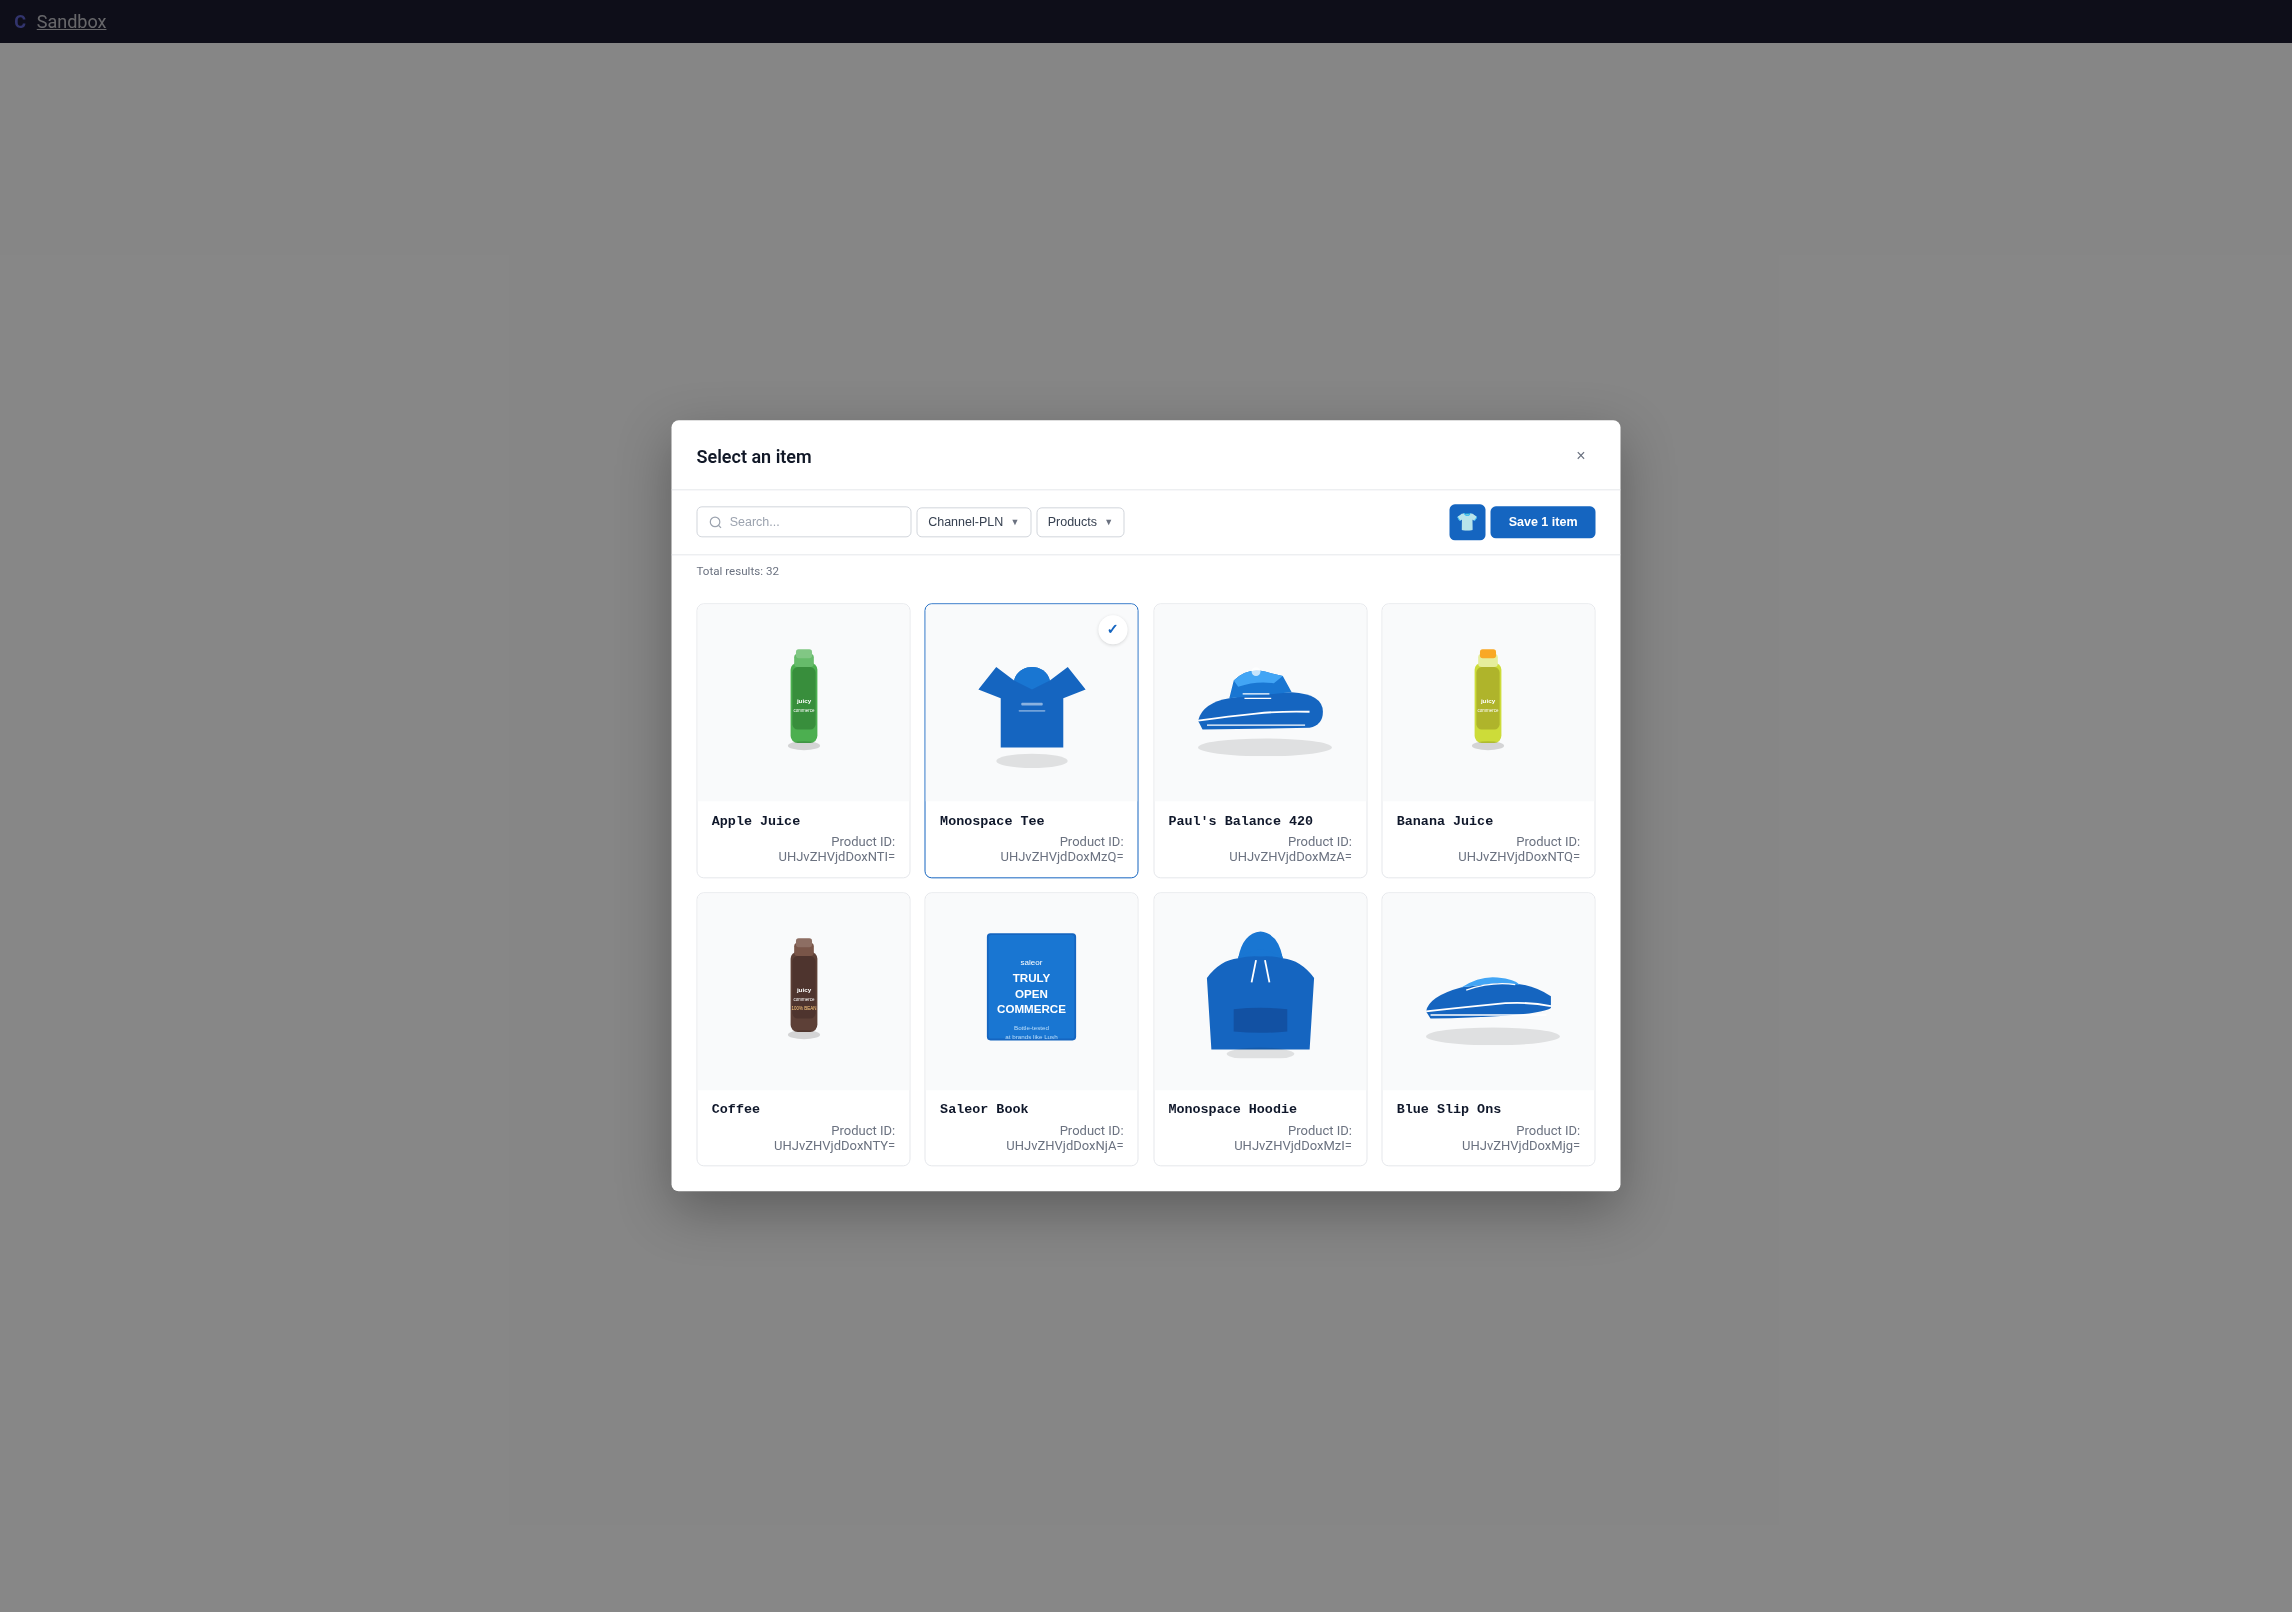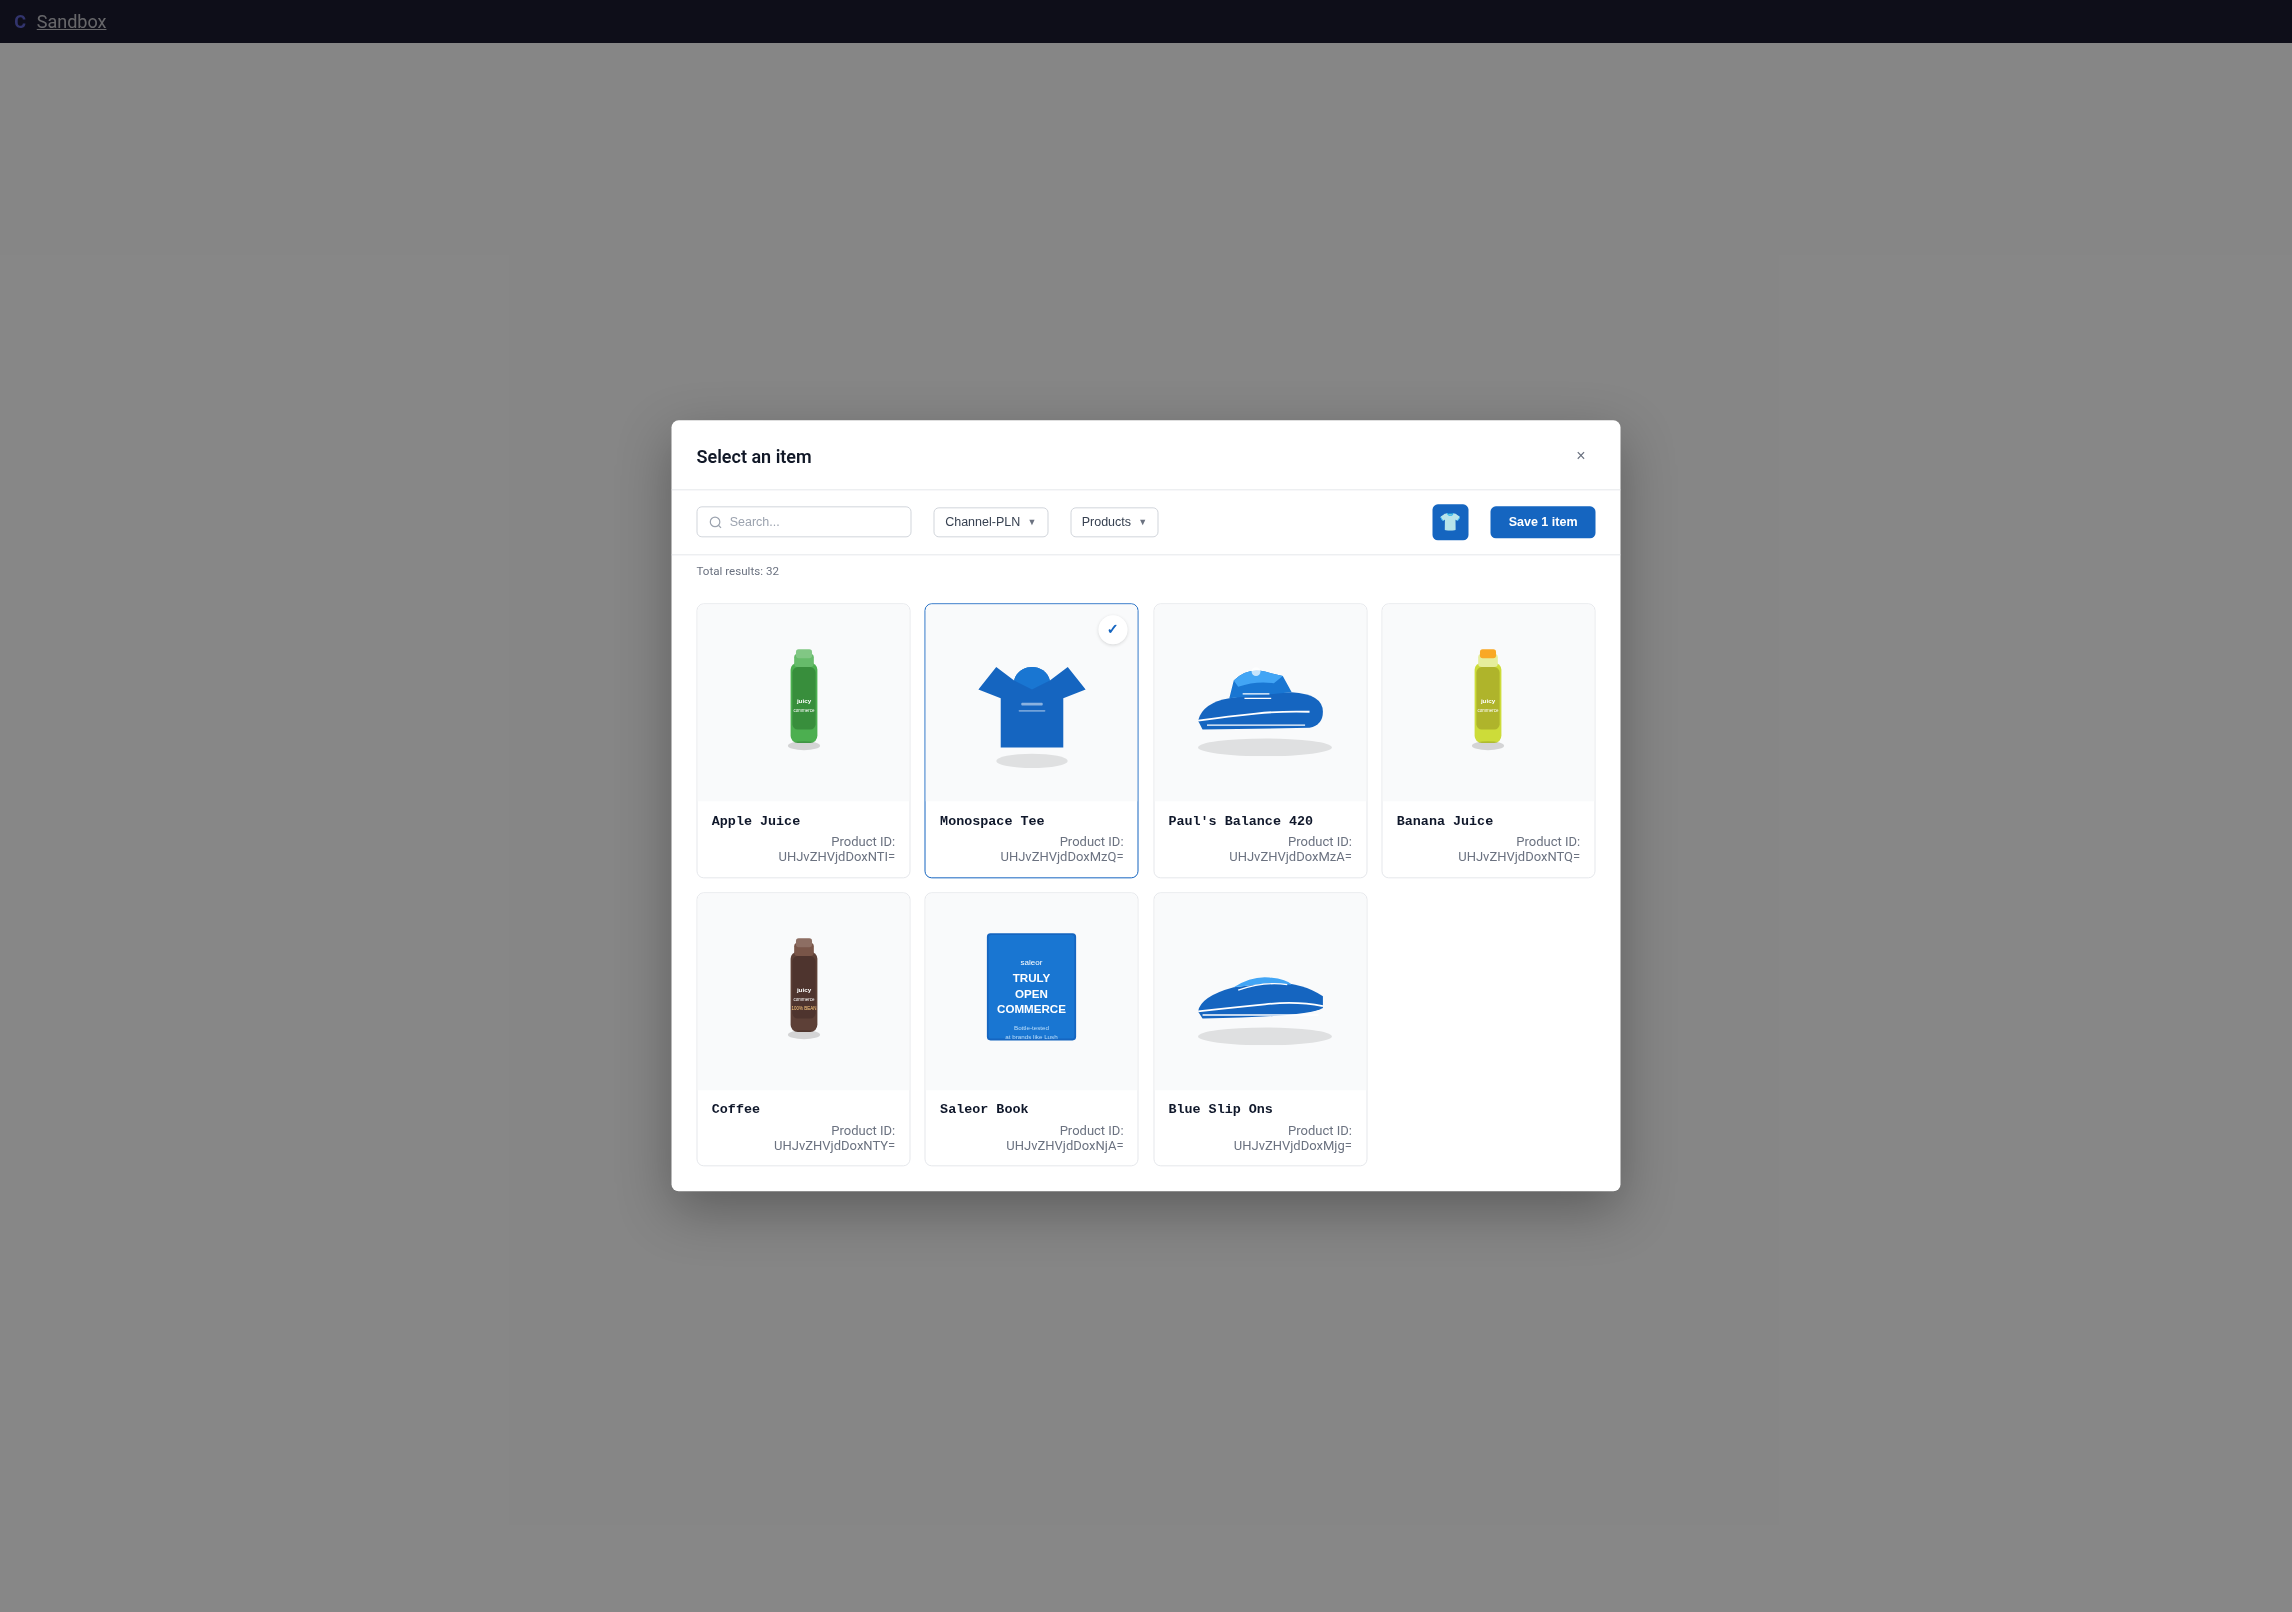--- a/index.html
+++ b/index.html
@@ -92,7 +92,7 @@
       display: flex;
       align-items: center;
       padding: 14.3px 25px;
-      gap: 22px;
+      gap: 5px;
       border-bottom: 0.9px solid #e5e7eb;
       flex-shrink: 0;
     }

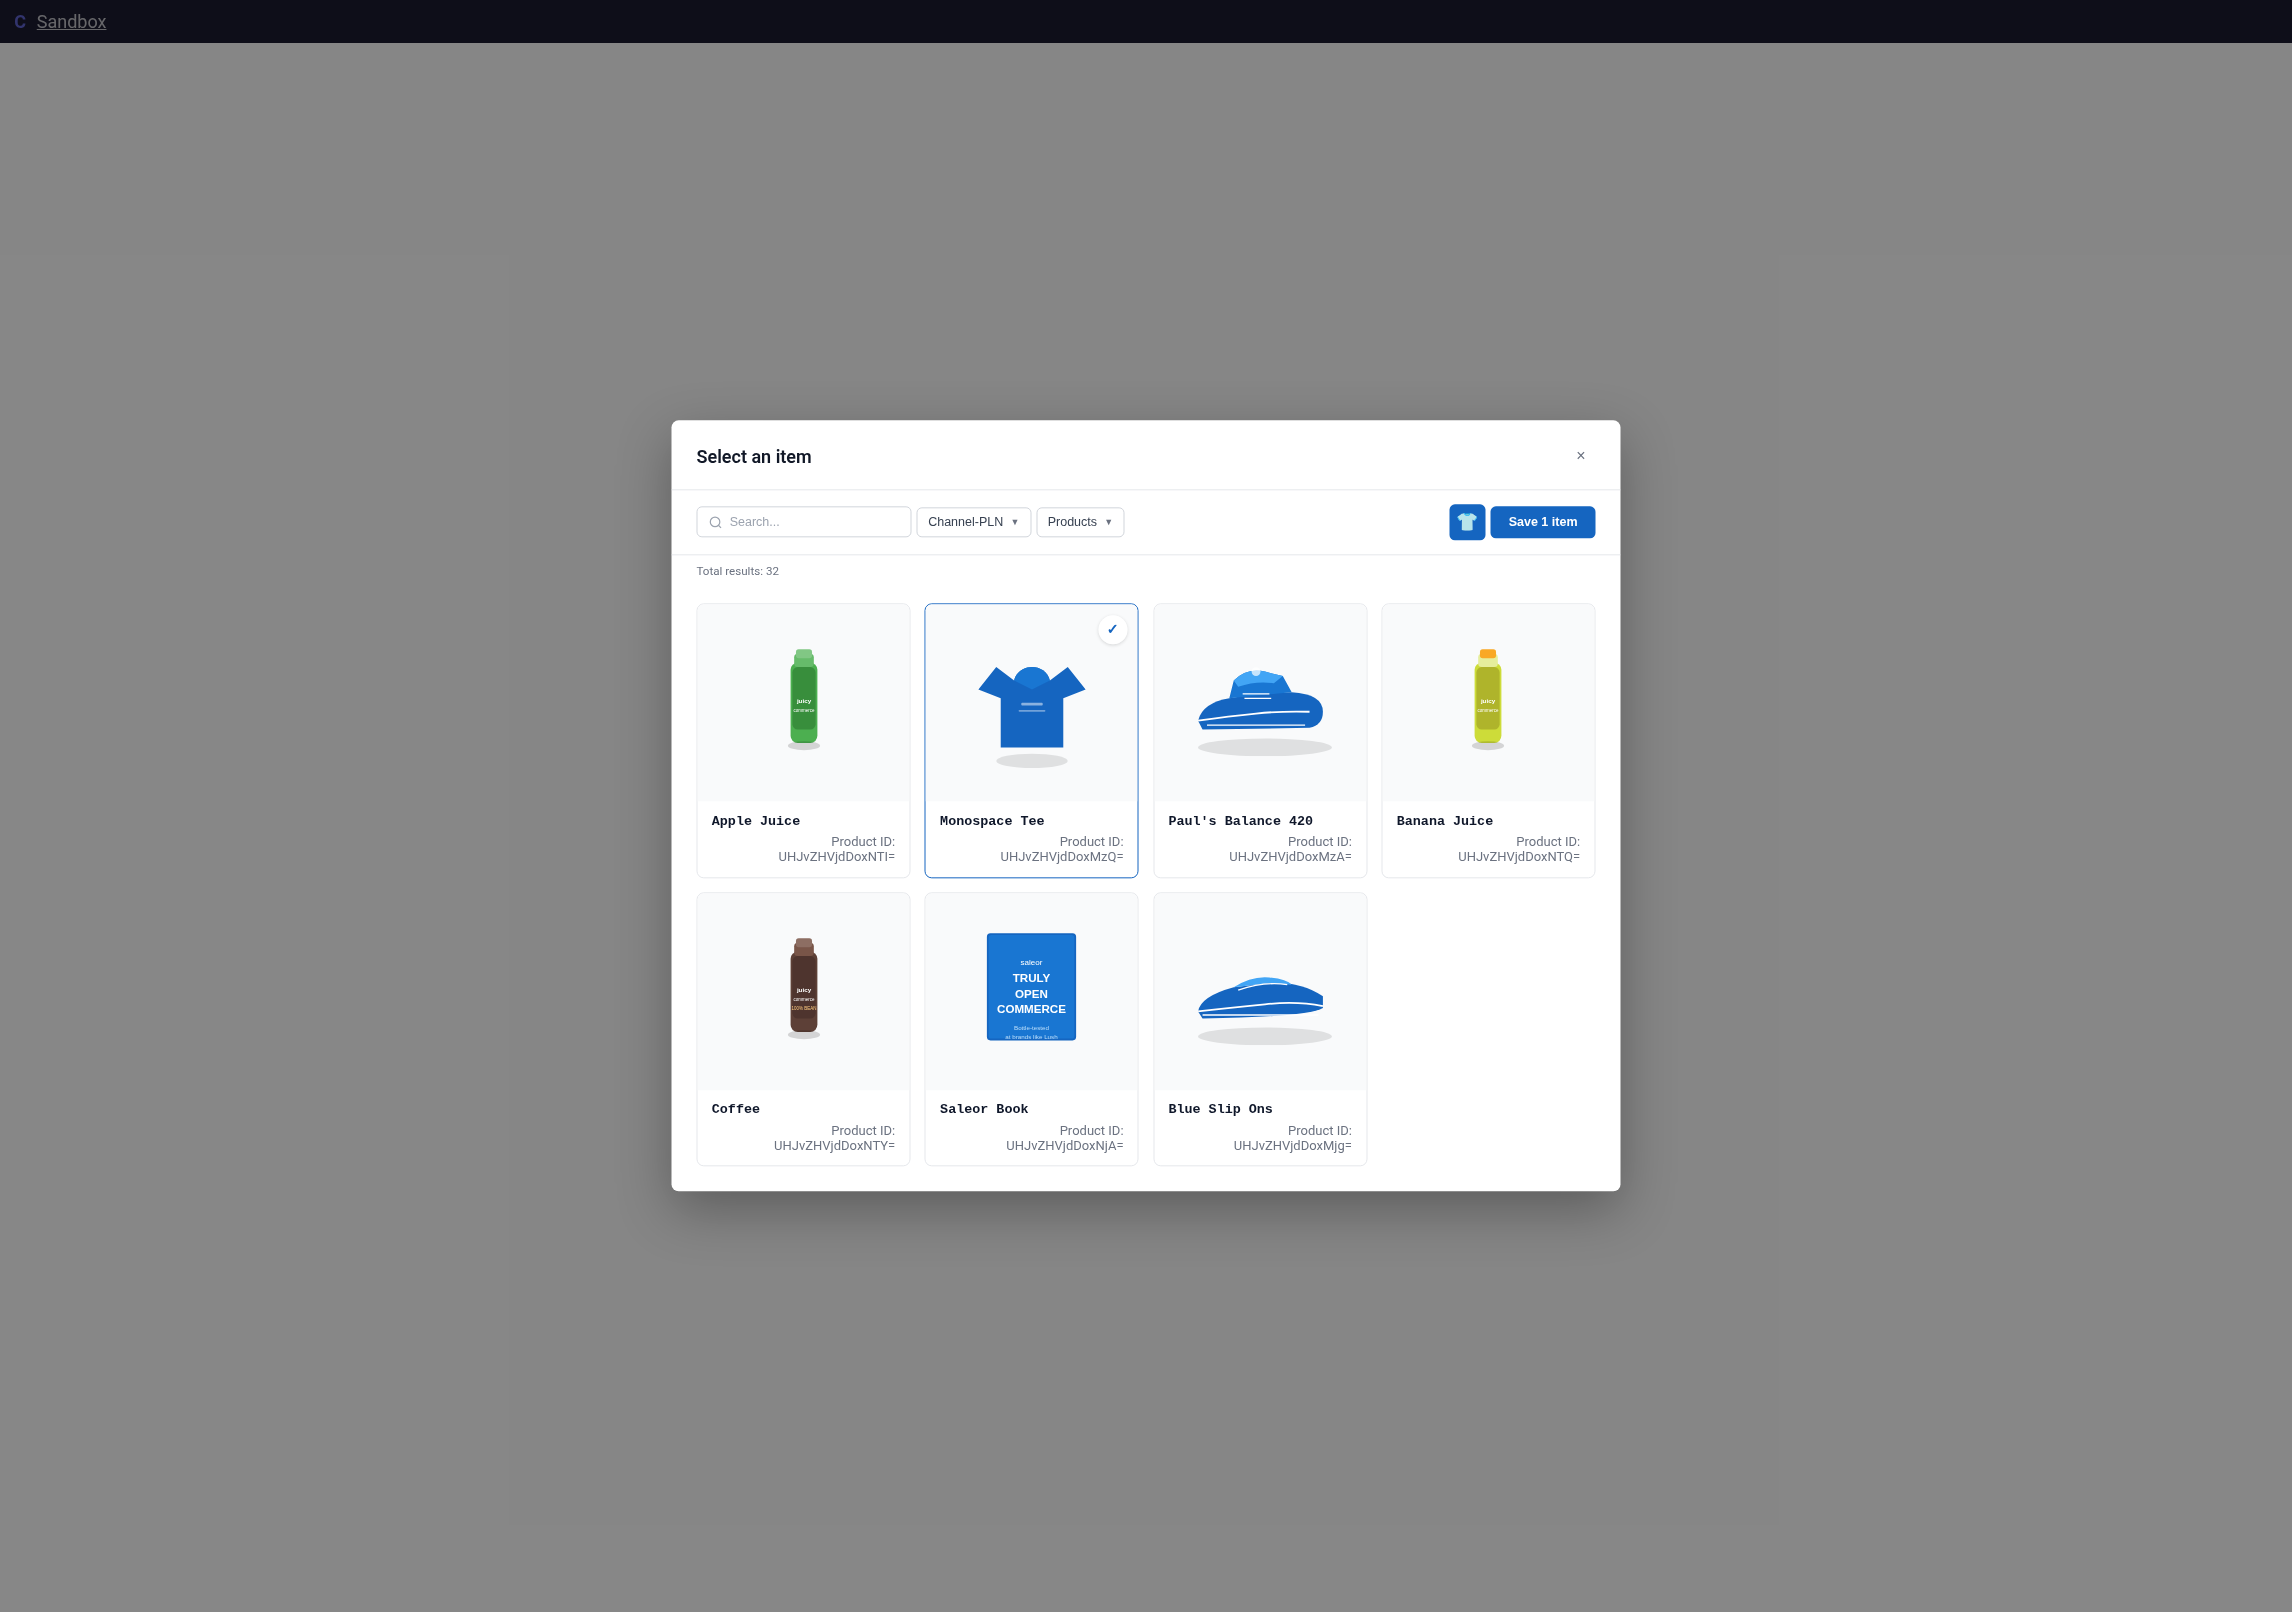--- a/index.html
+++ b/index.html
@@ -413,6 +413,26 @@
         </div>
         <div class="product-card">
           <div class="product-image-wrap">
+            <svg width="134" height="134" viewBox="0 0 150 150">
+      <path d="M20 140 L15 60 Q30 40 50 38 Q55 20 75 18 Q95 20 100 38 Q120 40 135 60 L130 140 Z" fill="#1565c0"></path>
+      <path d="M50 38 Q55 20 75 18 Q95 20 100 38 Q88 35 75 36 Q62 35 50 38 Z" fill="#1976d2"></path>
+
+      <path d="M50 38 Q55 10 75 8 Q95 10 100 38 Q88 30 75 28 Q62 30 50 38 Z" fill="#1976d2"></path>
+
+      <path d="M45 95 Q75 92 105 95 L105 120 Q75 123 45 120 Z" fill="#1251a3"></path>
+
+      <line x1="70" y1="40" x2="65" y2="65" stroke="white" stroke-width="2"></line>
+      <line x1="80" y1="40" x2="85" y2="65" stroke="white" stroke-width="2"></line>
+      <ellipse cx="75" cy="145" rx="38" ry="7" fill="rgba(0,0,0,0.1)"></ellipse>
+    </svg>
+          </div>
+          <div class="product-info">
+            <div class="product-name">Monospace Hoodie</div>
+            <div class="product-id">Product ID: UHJvZHVjdDoxMzI=</div>
+          </div>
+        </div>
+        <div class="product-card">
+          <div class="product-image-wrap">
             <svg width="152" height="107" viewBox="0 0 170 120">
       <ellipse cx="90" cy="110" rx="75" ry="10" fill="rgba(0,0,0,0.1)"></ellipse>
       <path d="M15 82 Q18 65 55 55 L95 50 Q130 48 155 65 L155 78 Q140 88 20 90 Z" fill="#1565c0"></path>

